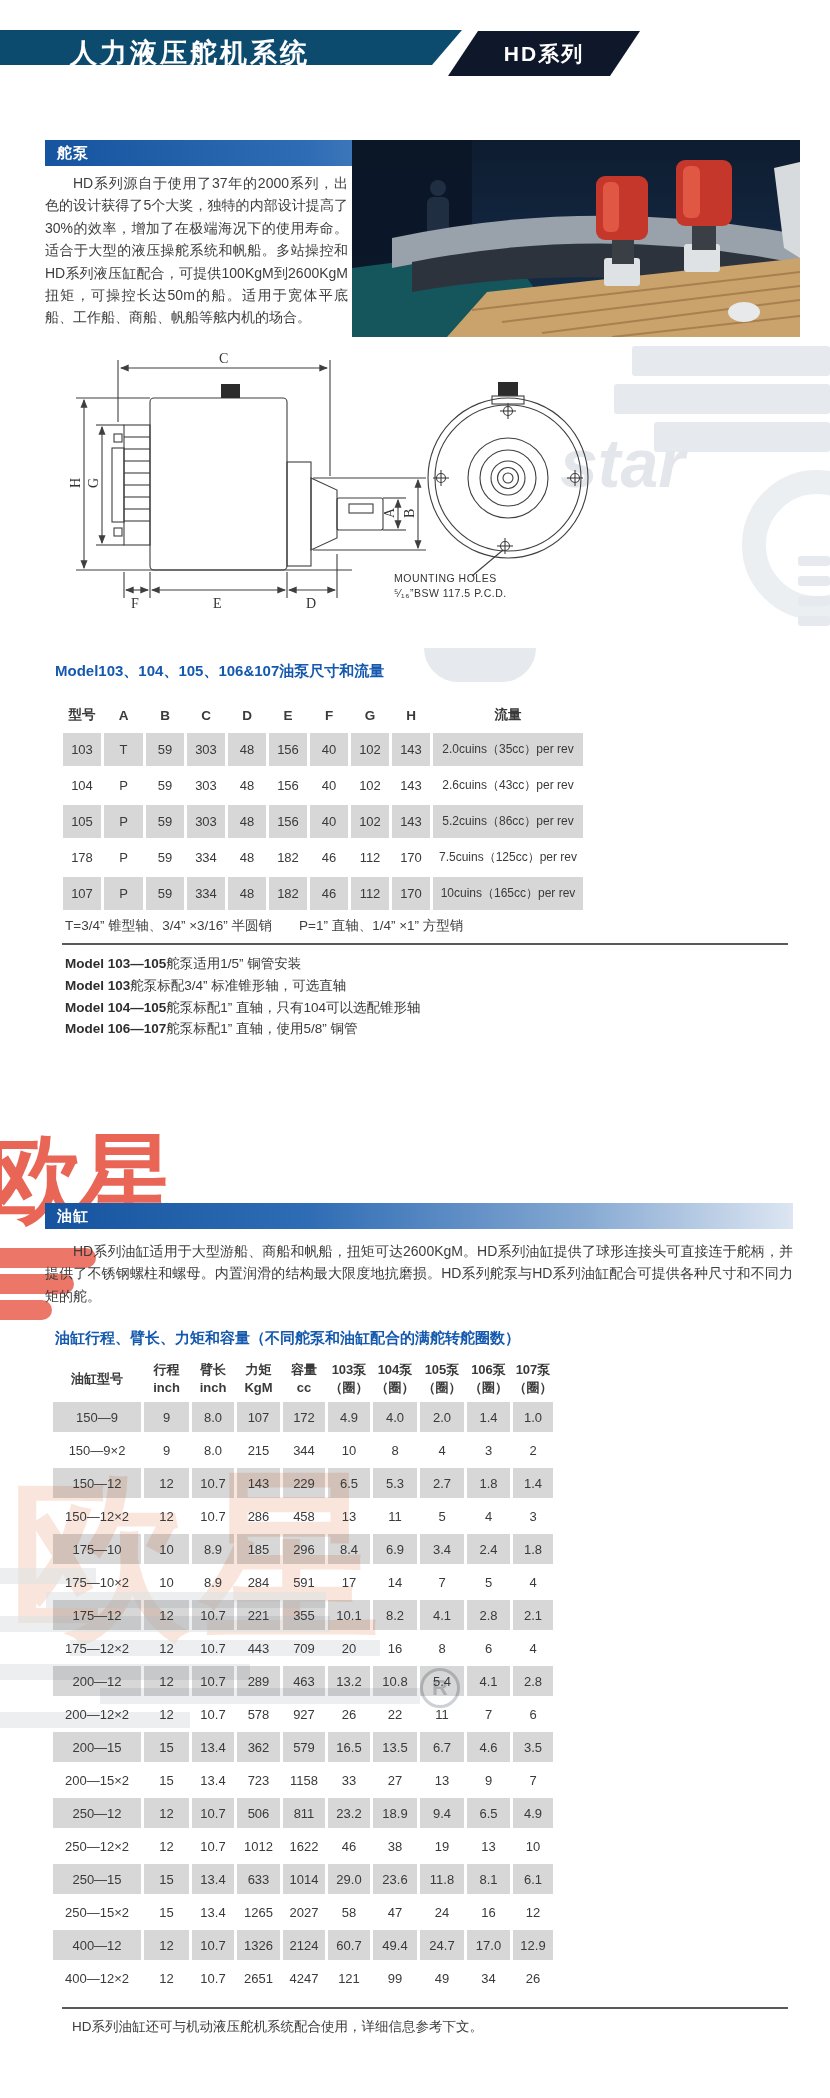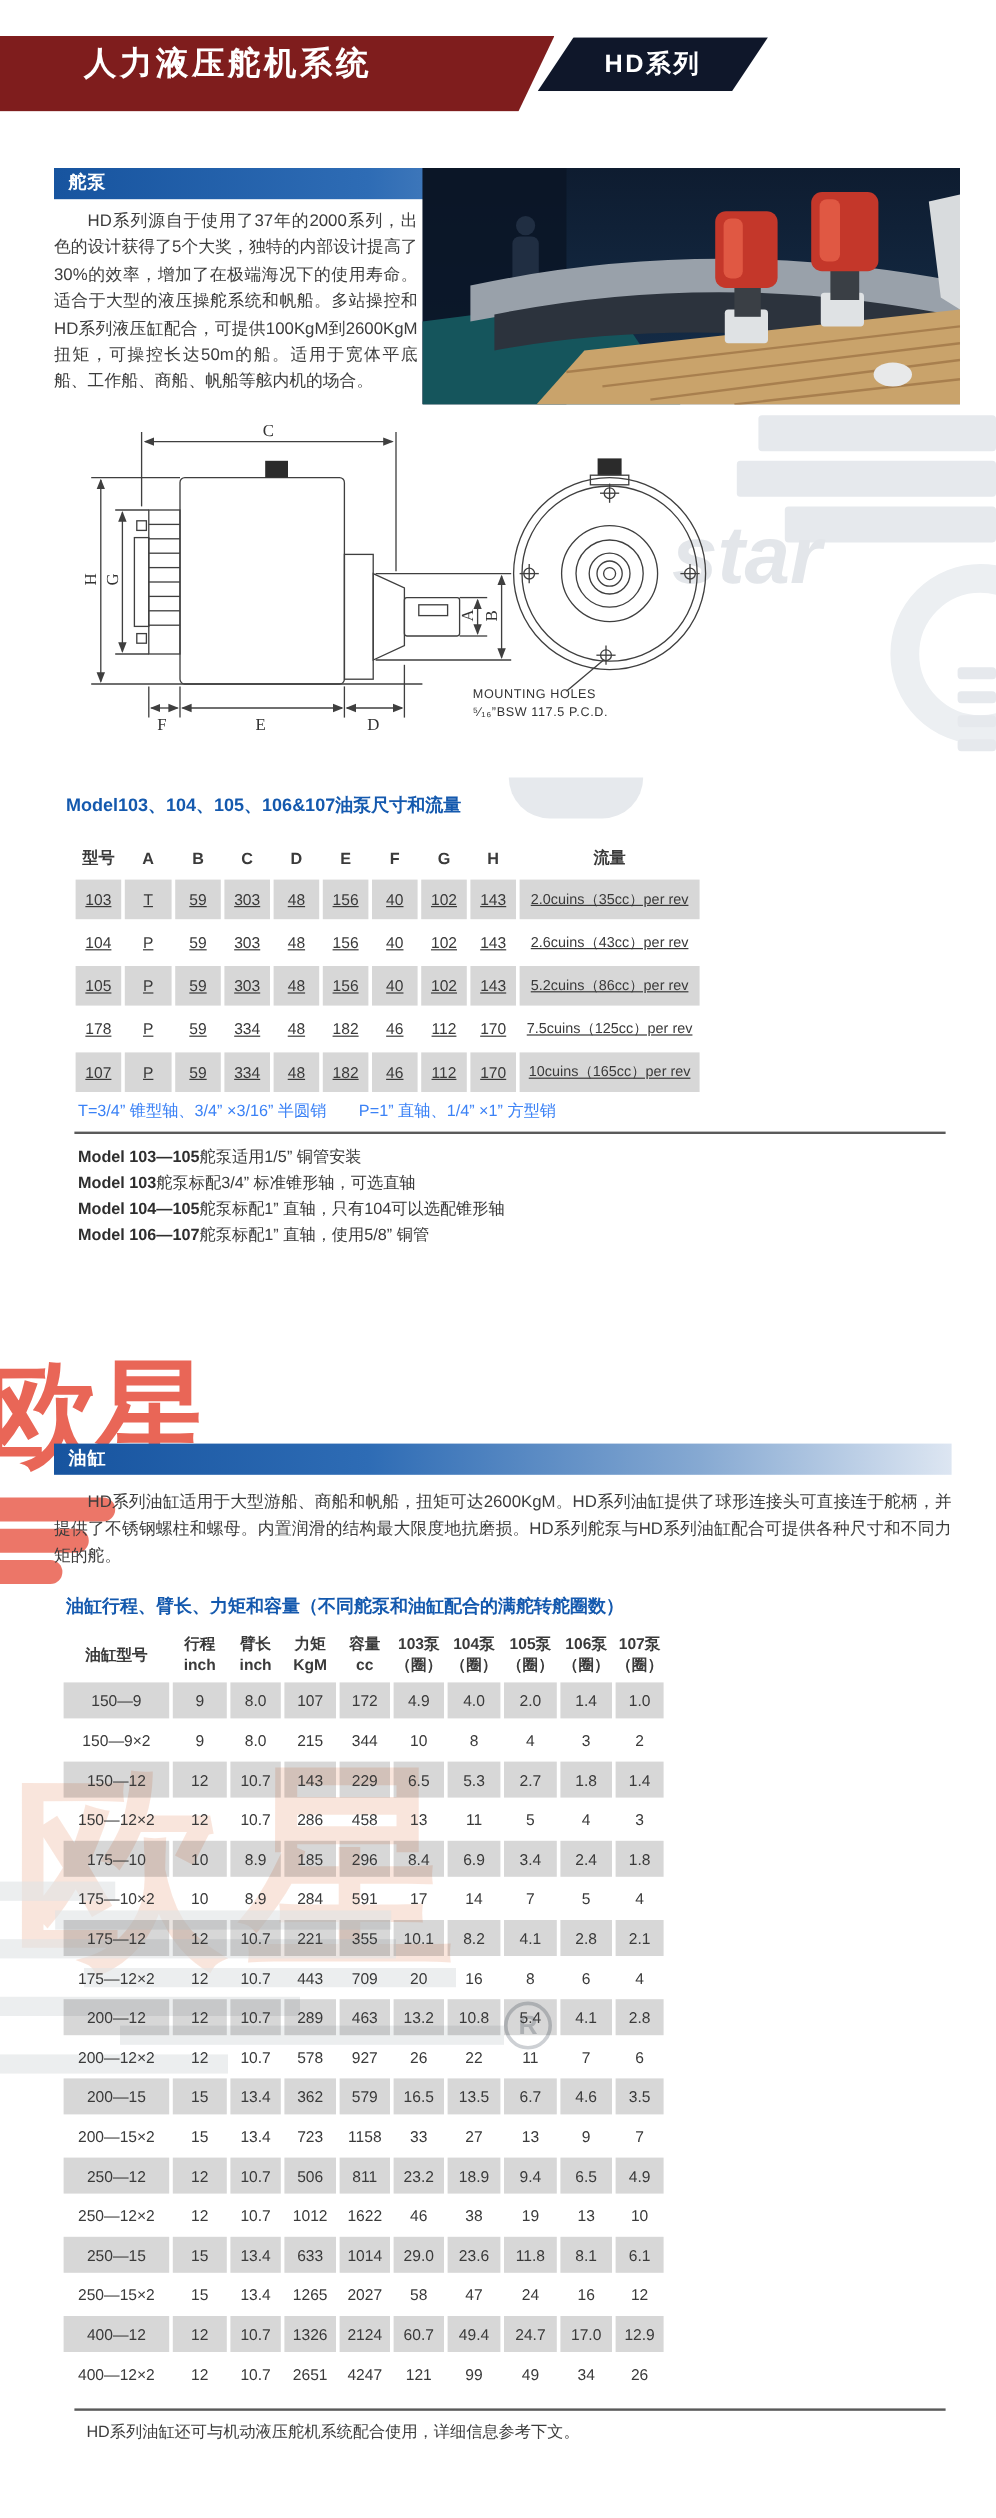--- a/index.html
+++ b/index.html
@@ -7,7 +7,7 @@
         font-family:"Liberation Sans","DejaVu Sans",sans-serif;color:#3d3d3d;}
   .page *{box-sizing:border-box;}
   
-  .titlebar{position:absolute;left:0;top:30px;width:462px;height:63px;background:#7f1d1d;
+  .titlebar{position:absolute;left:0;top:30px;width:462px;height:35px;background:#0c4a6e;
             clip-path:polygon(0 0,100% 0,calc(100% - 30px) 100%,0 100%);z-index:1;}
   .titlebar span{display:block;padding-left:70px;line-height:47px;color:#fff;
                  font-size:27px;font-weight:bold;letter-spacing:3px;}

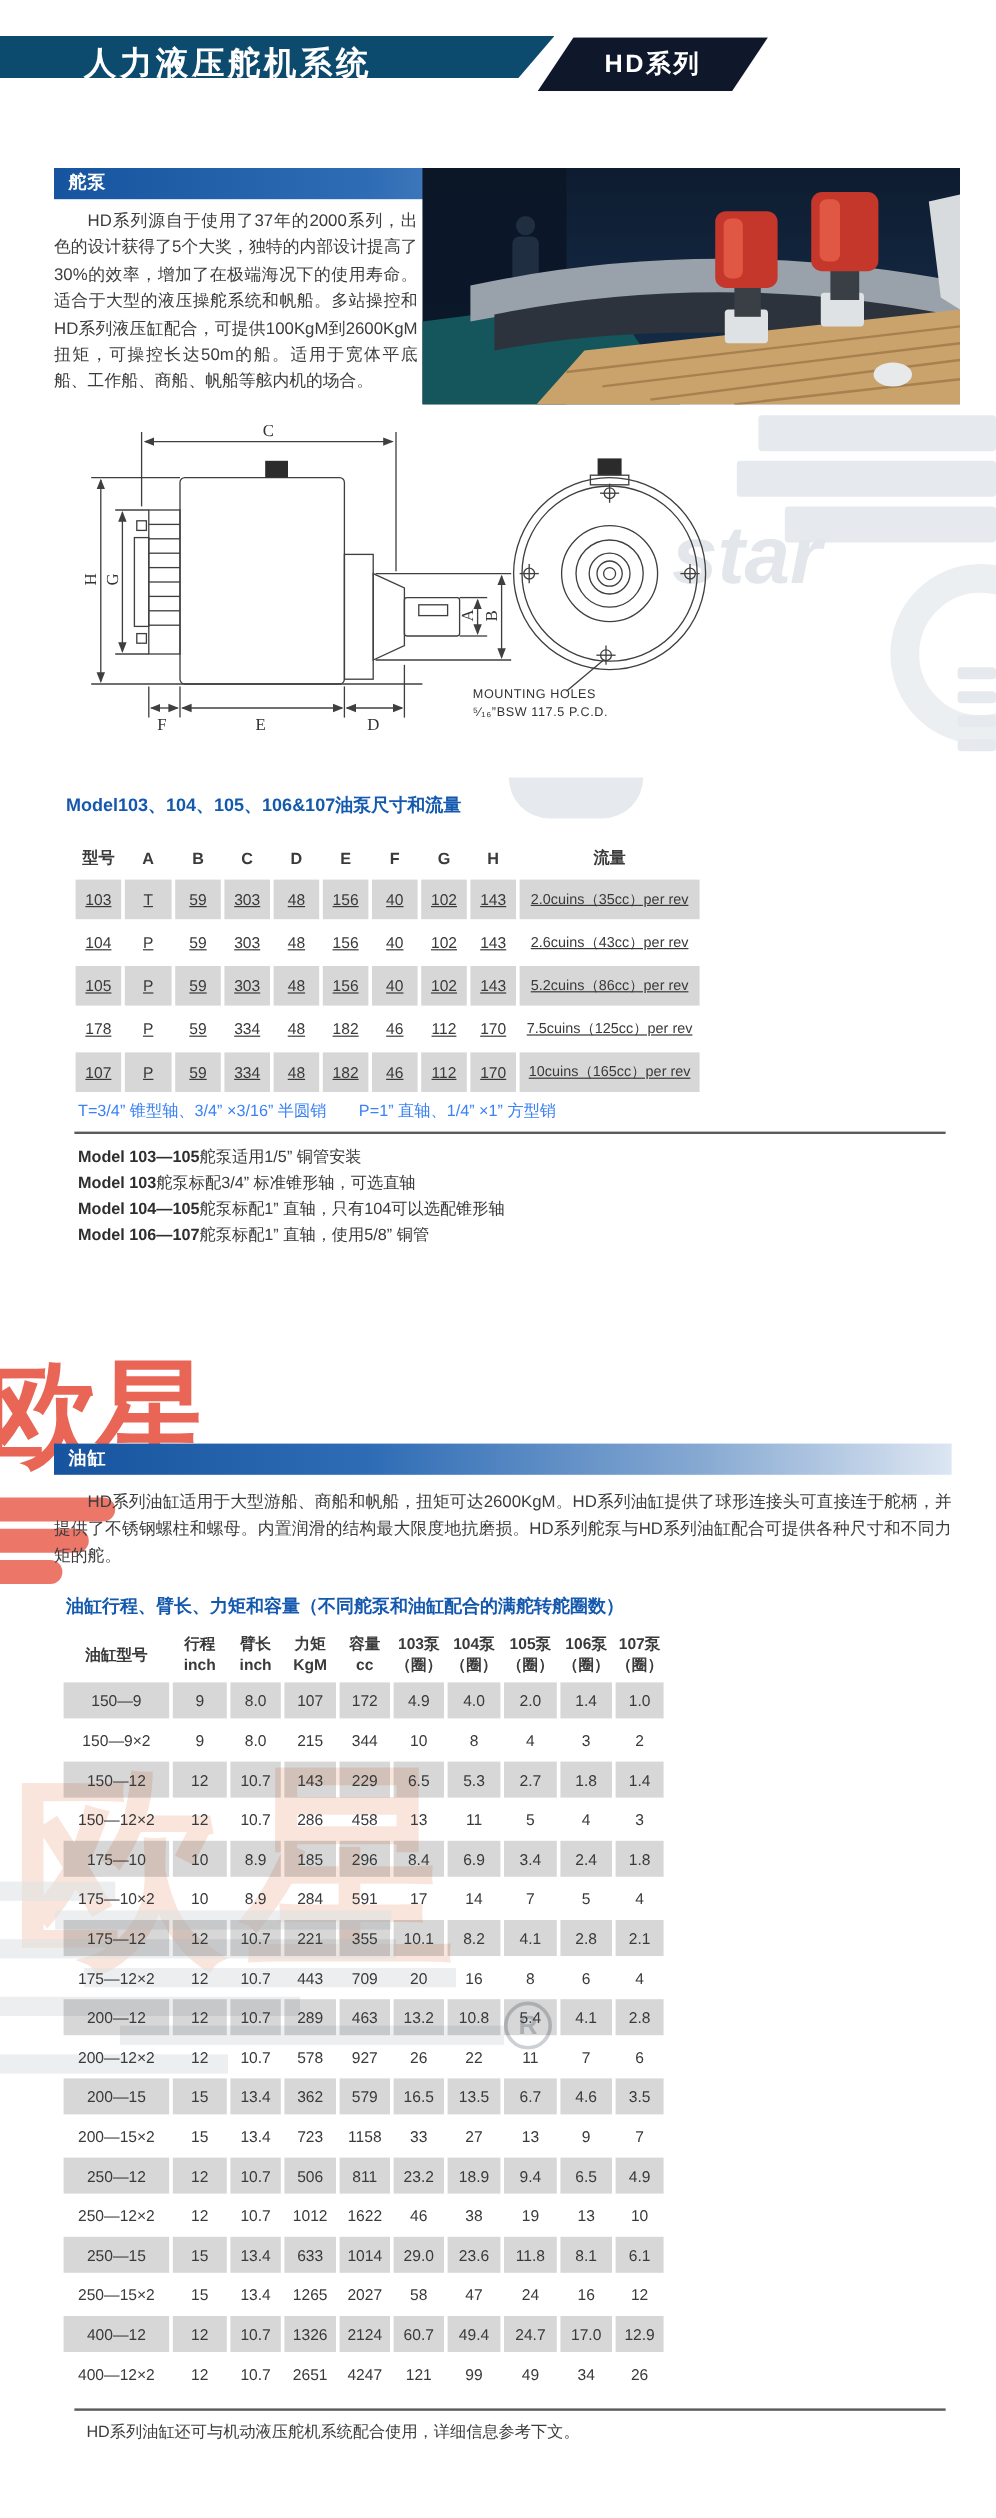--- a/index.html
+++ b/index.html
@@ -37,7 +37,7 @@
   tr.shade td{background:rgba(0,0,0,0.155);}
   .t1{left:60px;top:697px;}
   .t1 th{height:30px;}
-  .t1 td{height:33px;text-decoration:underline;}
+  .t1 td{height:33px;}
   .t1 td:last-child{font-size:12px;white-space:nowrap;}
   .t2{left:50px;top:1356px;}
   .t2 th{height:40px;font-size:13px;}

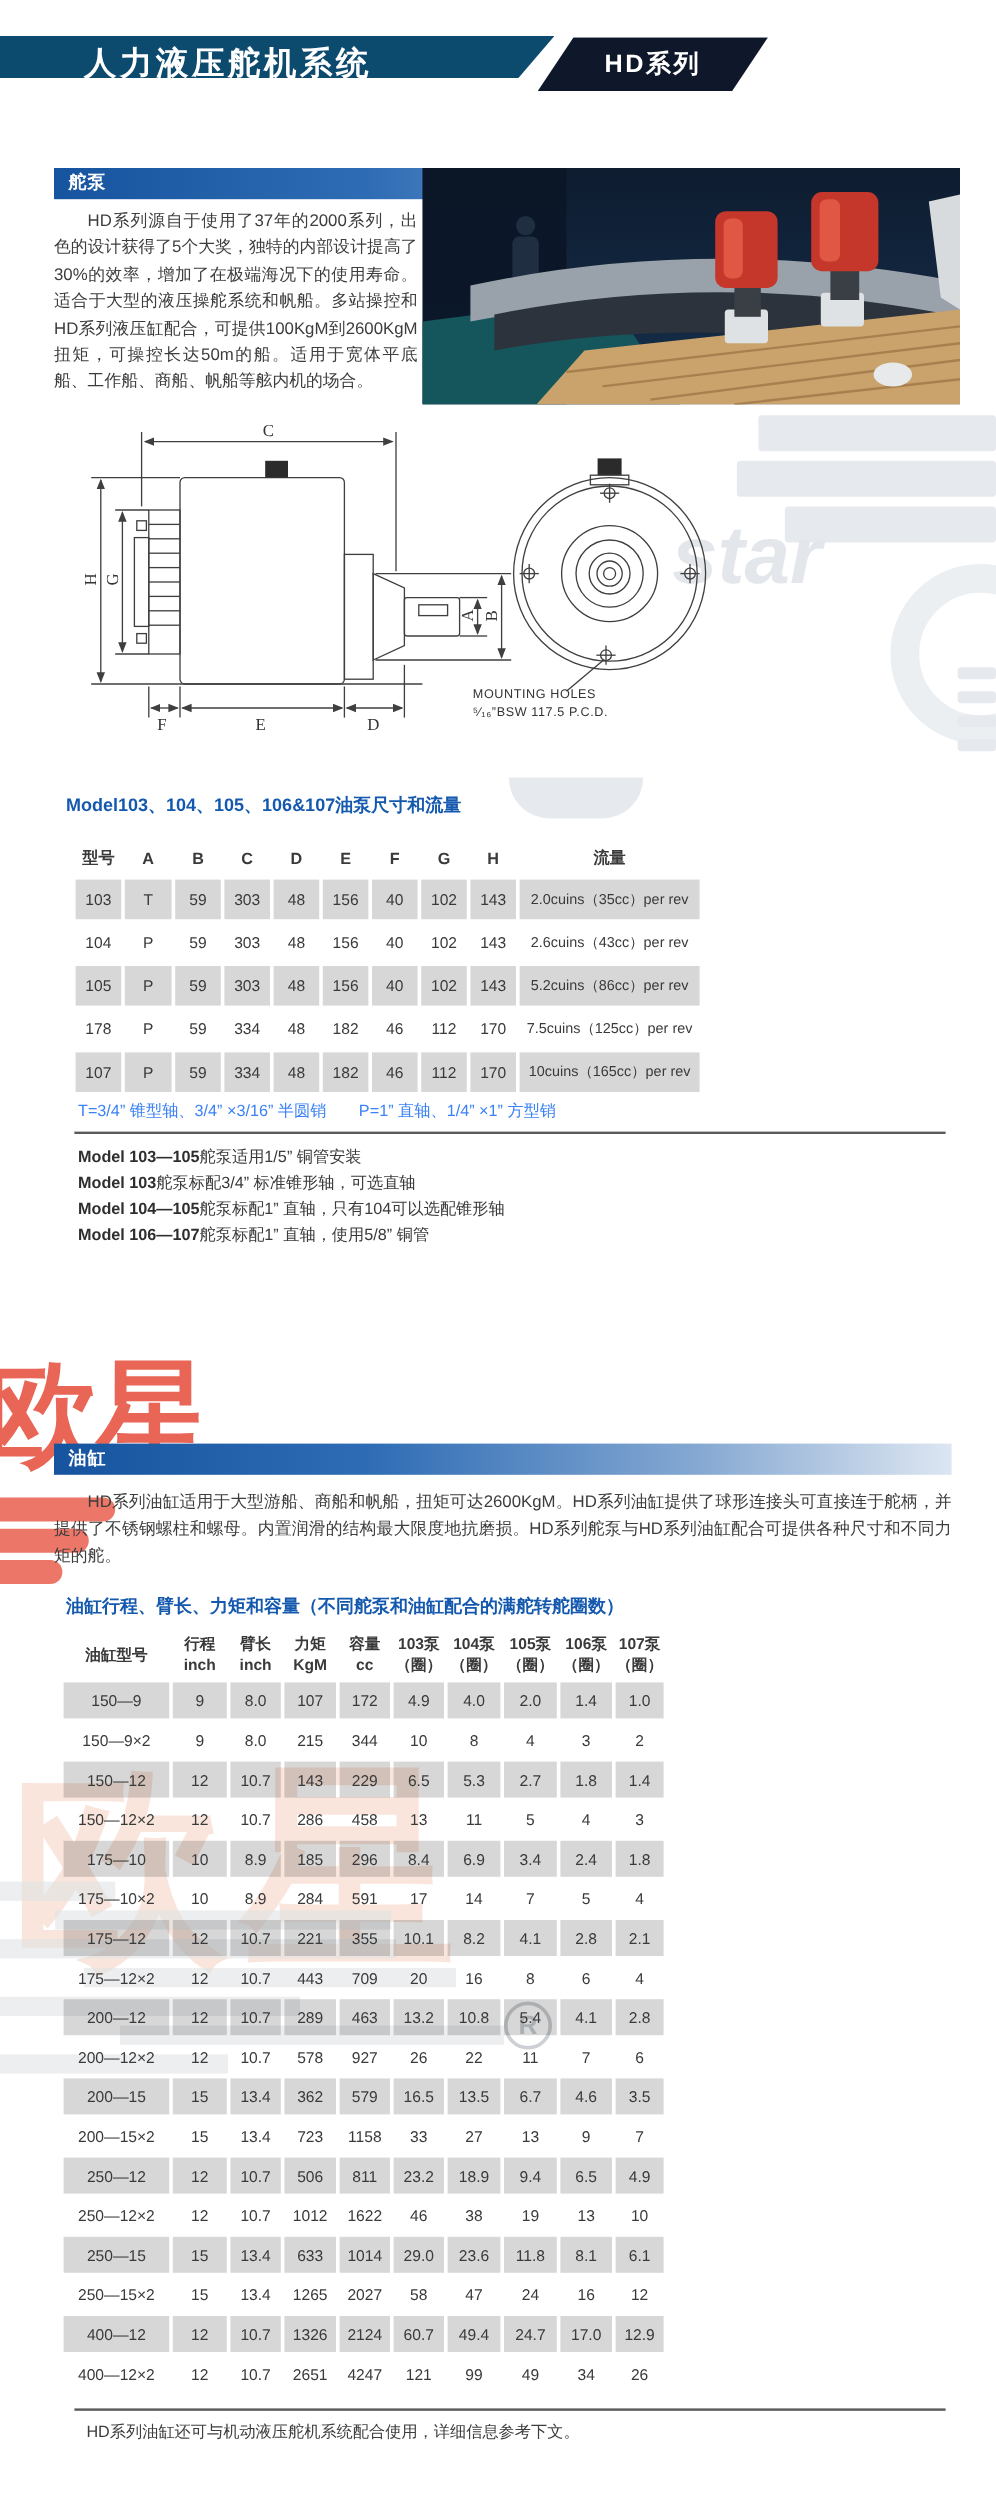--- a/index.html
+++ b/index.html
@@ -24,7 +24,7 @@
   .pump-para{left:45px;top:172px;width:303px;}
   .cyl-para{left:45px;top:1240px;width:748px;}
   .btitle{position:absolute;left:55px;margin:0;font-size:15px;font-weight:bold;color:#1459ae;z-index:1;}
-  .note{position:absolute;font-size:13.5px;color:#3b82f6;z-index:1;}
+  .note{position:absolute;font-size:13.5px;color:#404040;z-index:1;}
   .rule{position:absolute;left:62px;width:726px;border:none;border-top:2px solid #5a5a5a;margin:0;z-index:1;}
   .notes{position:absolute;left:65px;top:953px;font-size:13.5px;line-height:21.8px;color:#3a3a3a;z-index:1;}
   .notes b{color:#2e2e2e;}

